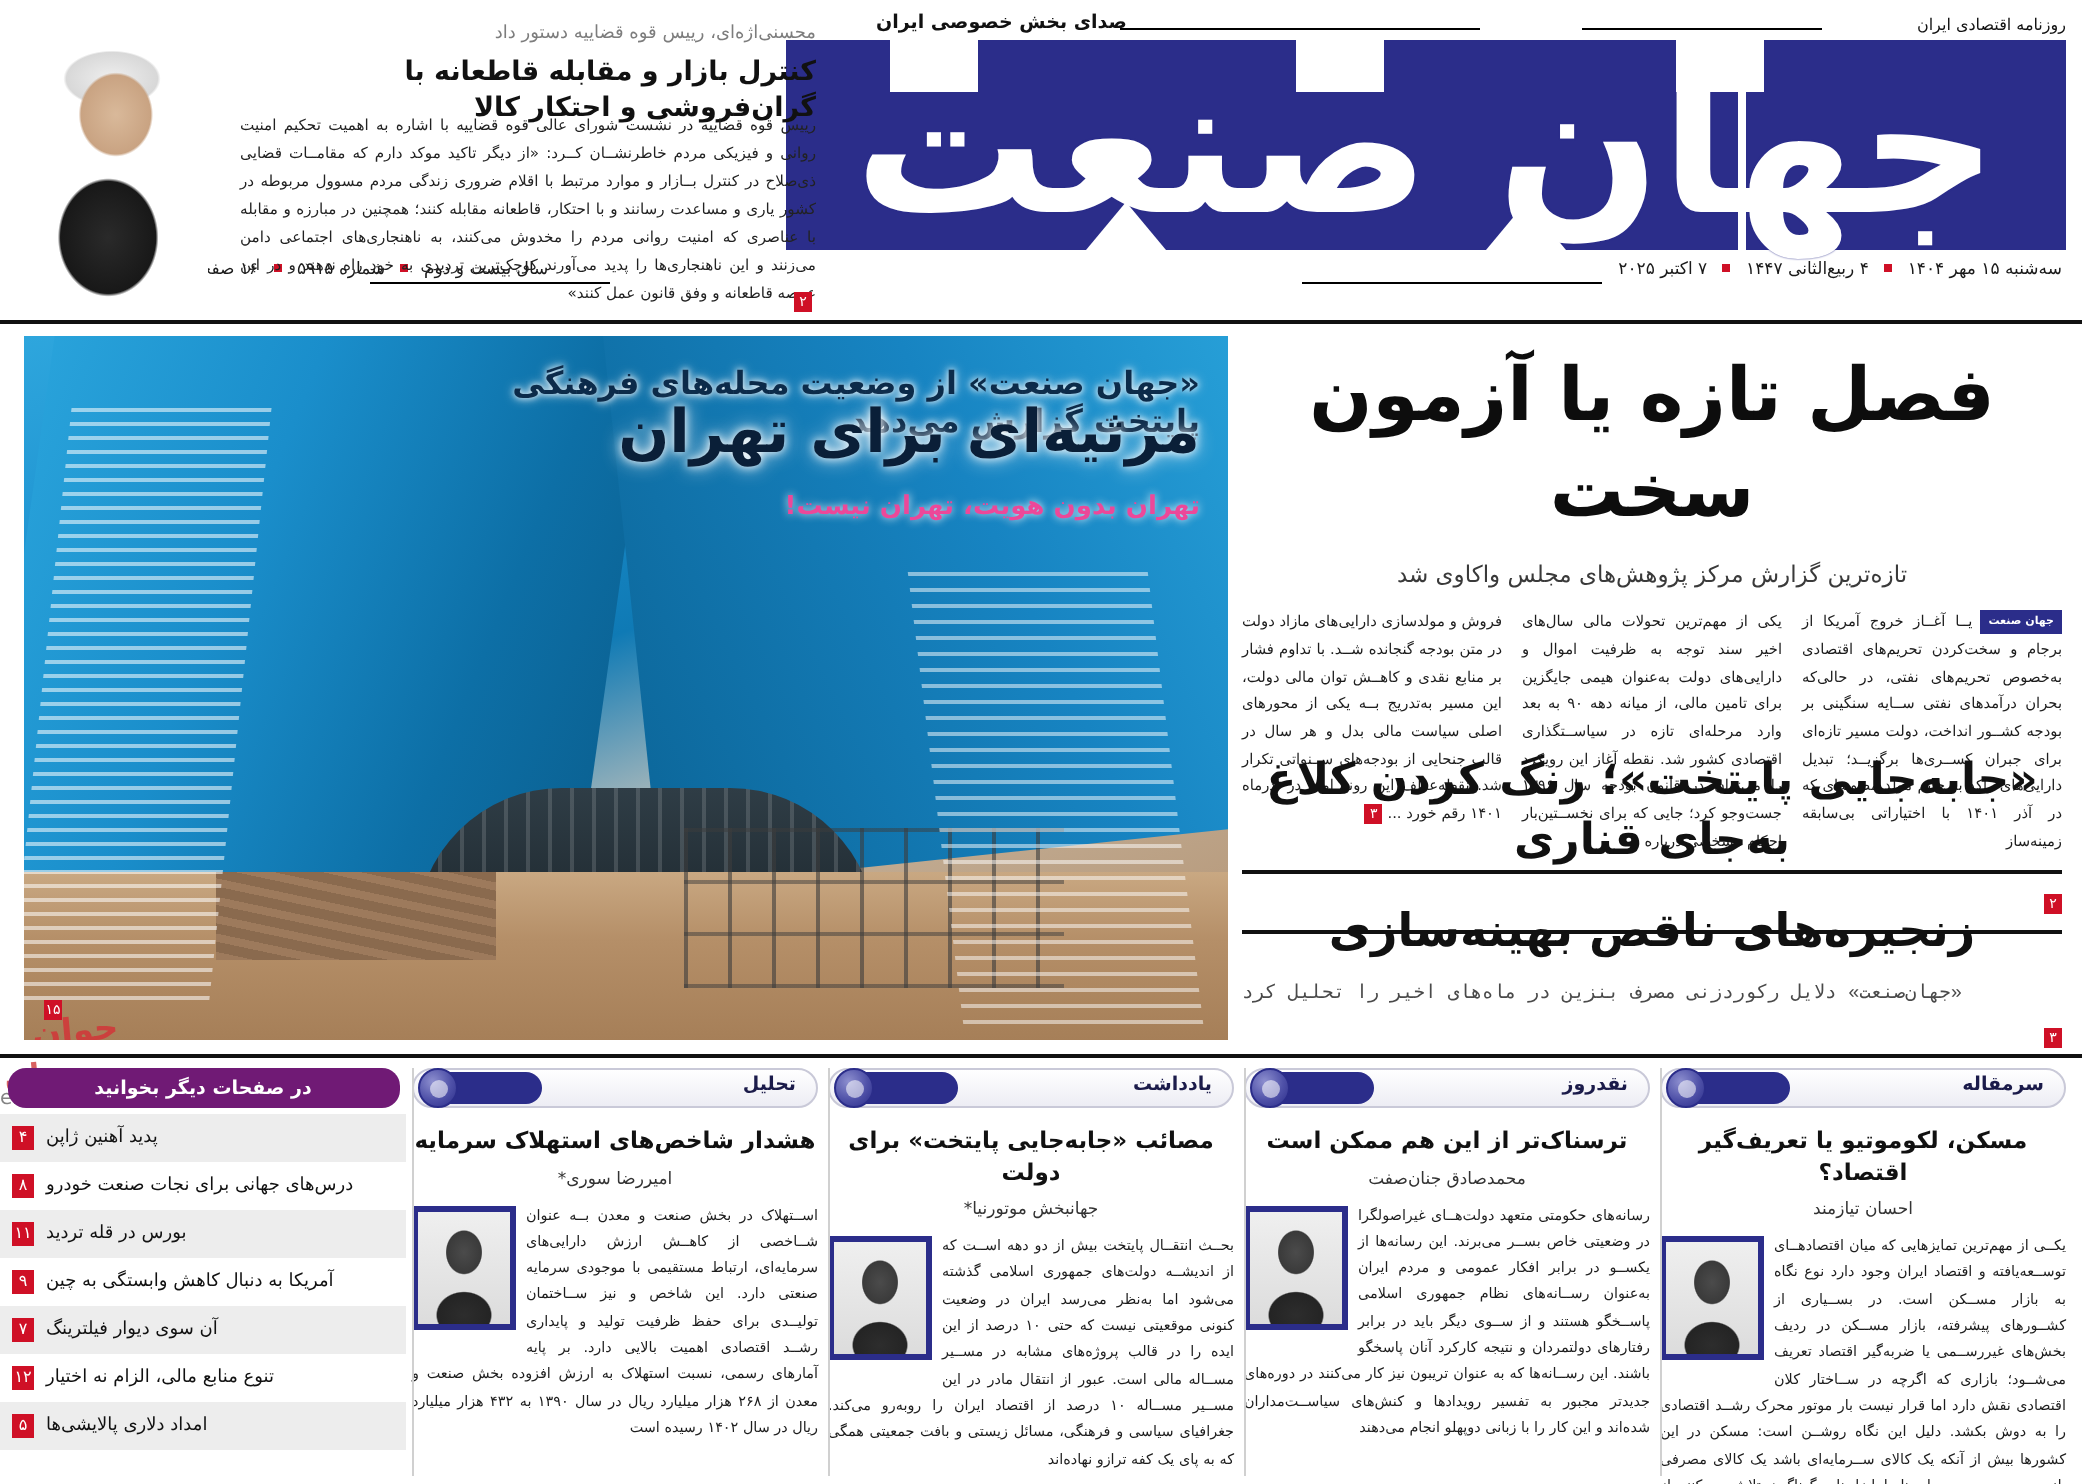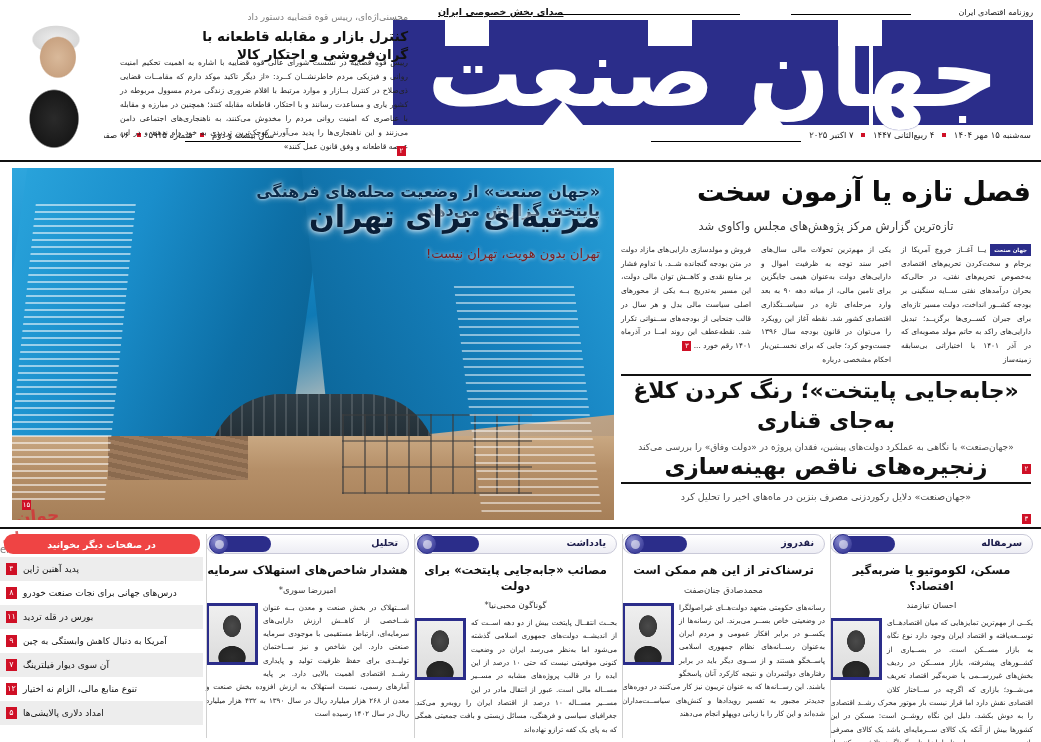--- a/index.html
+++ b/index.html
@@ -19,7 +19,7 @@
     white-space:nowrap;
   }
   .tagline-right { right:8px; top:8px; font-size:8px; }
-  .tagline-left  { left:438px; top:6px; font-size:9.5px; font-weight:bold;text-decoration:underline; }
+  .tagline-left  { left:438px; top:6px; font-size:9.5px; font-weight:bold; }
 
   .rule-top-right { position:absolute; right:130px; top:14px; width:120px; height:1px; background:#000; }
   .rule-top-left  { position:absolute; left:560px;  top:14px; width:180px; height:1px; background:#000; }

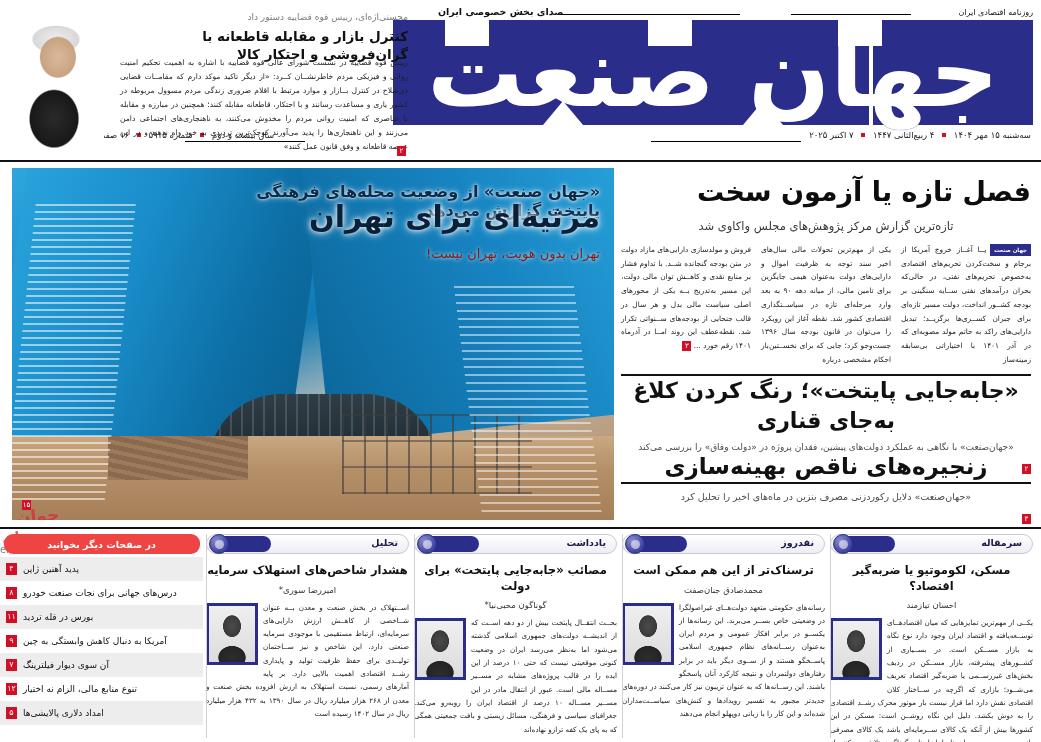--- a/index.html
+++ b/index.html
@@ -158,7 +158,7 @@
   
   .main-story { position:absolute; right:10px; top:168px; width:410px; }
   .main-head {
-    text-align:right; font-size:27px; font-weight:bold; color:#0d0d0d; line-height:1.3;
+    text-align:center; font-size:37px; font-weight:bold; color:#0d0d0d; line-height:1.3;
     padding-top:6px;
   }
   .main-sub { text-align:center; font-size:11.5px; color:#3a3a3a; margin-top:10px; }

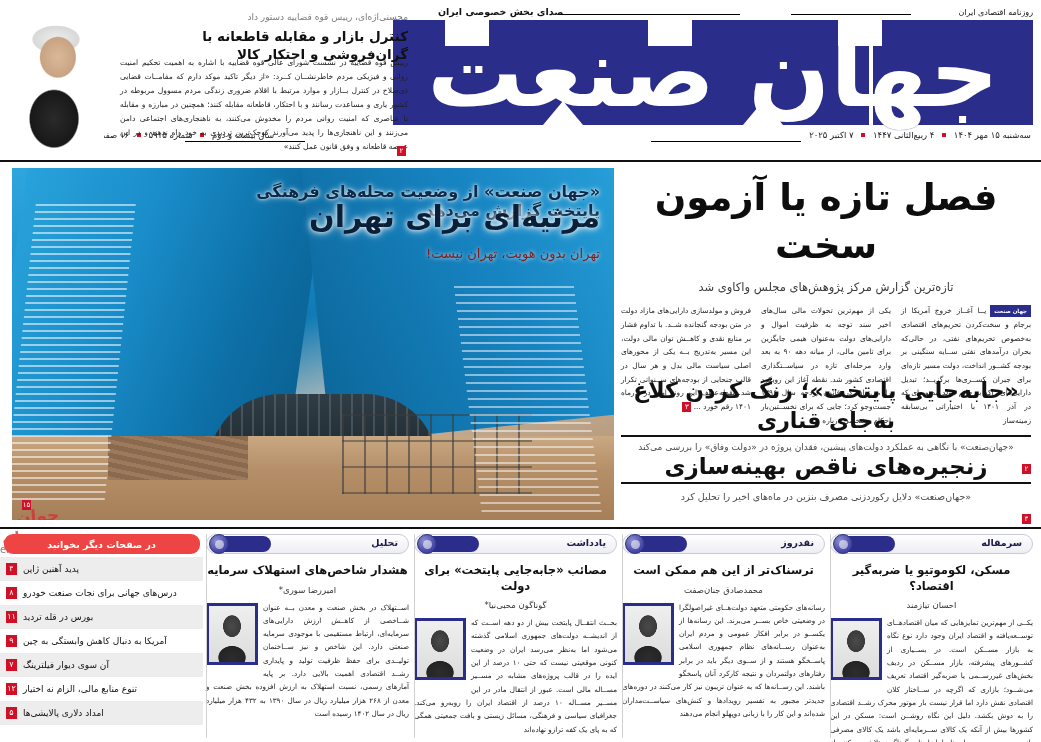--- a/index.html
+++ b/index.html
@@ -146,7 +146,7 @@
   }
   .photo-sub {
     position:absolute; right:14px; top:78px; width:400px; text-align:right;
-    font-size:13px; font-weight:normal; color:#7f1d1d;
+    font-size:13px; font-weight:bold; color:#ec4899;
     text-shadow: 0 0 4px rgba(255,255,255,.9);
   }
   .photo-page { position:absolute; left:10px; bottom:10px; }

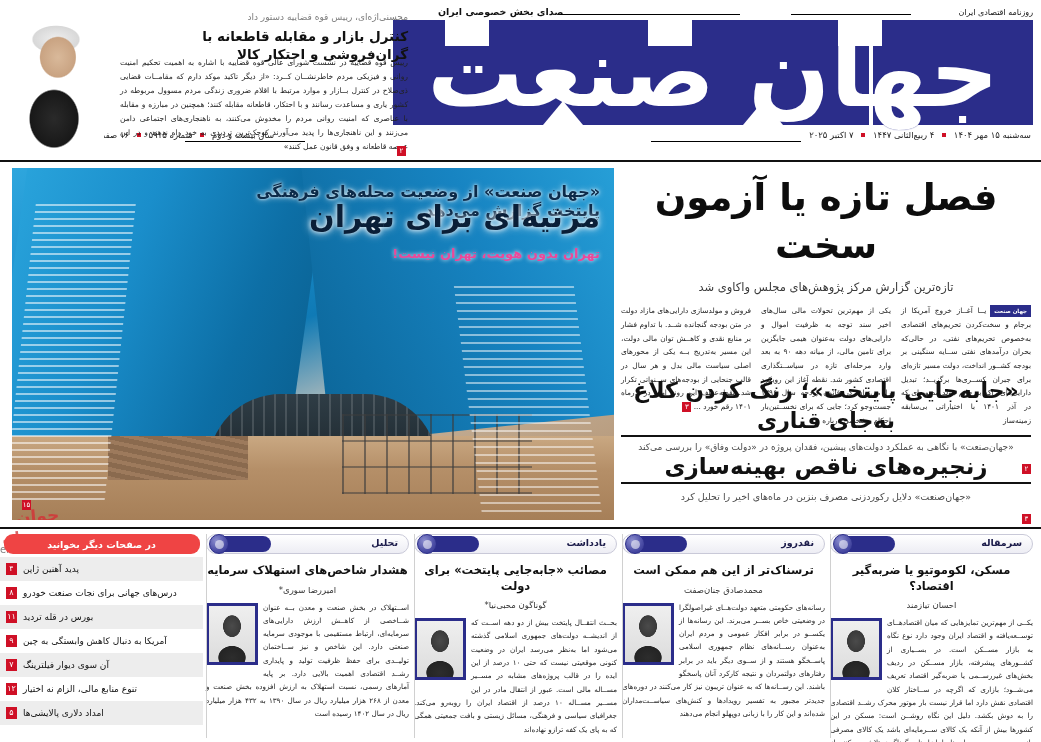--- a/index.html
+++ b/index.html
@@ -353,7 +353,6 @@
 
   <div class="story2">
     <div class="h">«جابه‌جایی پایتخت»؛ رنگ کردن کلاغ به‌جای قناری</div>
-    <div class="s">«جهان‌صنعت» با نگاهی به عملکرد دولت‌های پیشین، فقدان پروژه در «دولت وفاق» را بررسی می‌کند</div>
     <div class="pg">
       <span class="red-sq">۲</span>
     </div>

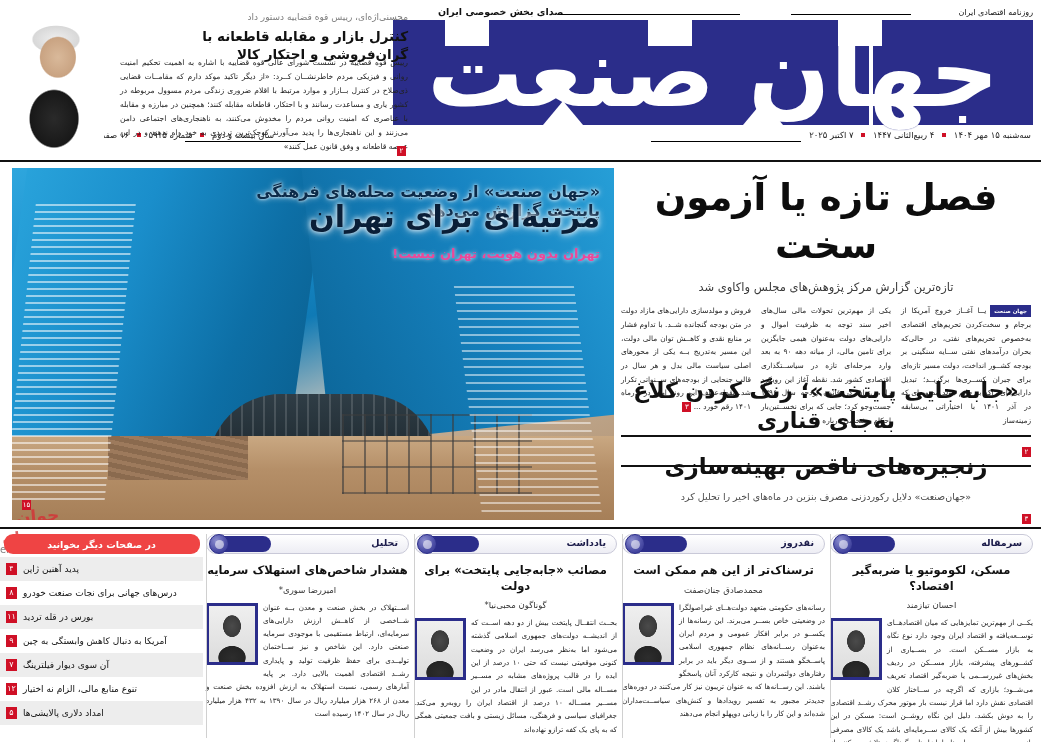--- a/index.html
+++ b/index.html
@@ -182,7 +182,7 @@
   
   .story3 { position:absolute; right:10px; top:452px; width:410px; }
   .story3 .h { text-align:center; font-size:23px; font-weight:bold; color:#111; line-height:1.3; }
-  .story3 .s { text-align:center; font-size:9.5px; color:#4a4a4a; margin-top:9px; }
+  .story3 .s { text-align:left; font-size:9.5px; color:#4a4a4a; margin-top:9px;font-family:Liberation Mono, monospace; }
   .story3 .pg { margin-top:4px; }
 
   .hr-bottom { position:absolute; left:0; top:527px; width:1041px; height:2px; background:#111; }

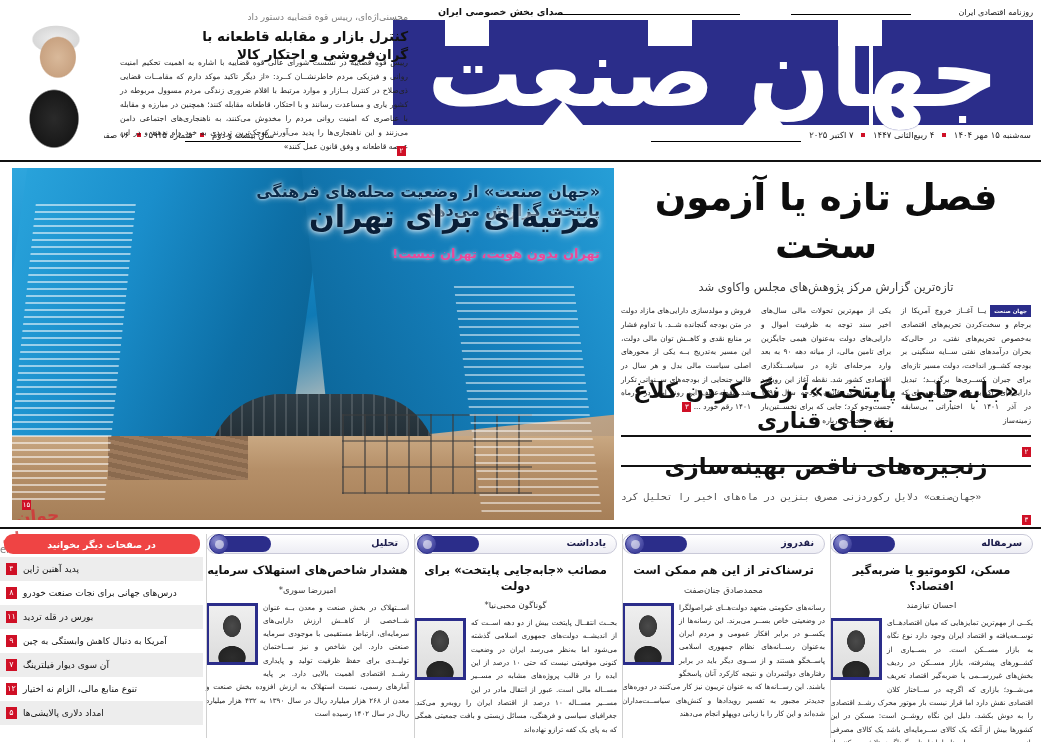--- a/index.html
+++ b/index.html
@@ -240,7 +240,7 @@
   .sidebar { position:absolute; left:0; top:534px; width:203px; height:206px; }
   .sb-head {
     position:relative; height:20px; width:196px; margin:0 auto;
-    background:#ef4444; border-radius:9px;
+    background:#701a75; border-radius:9px;
   }
   .sb-head .t {
     position:absolute; inset:0; display:flex; align-items:center; justify-content:center;

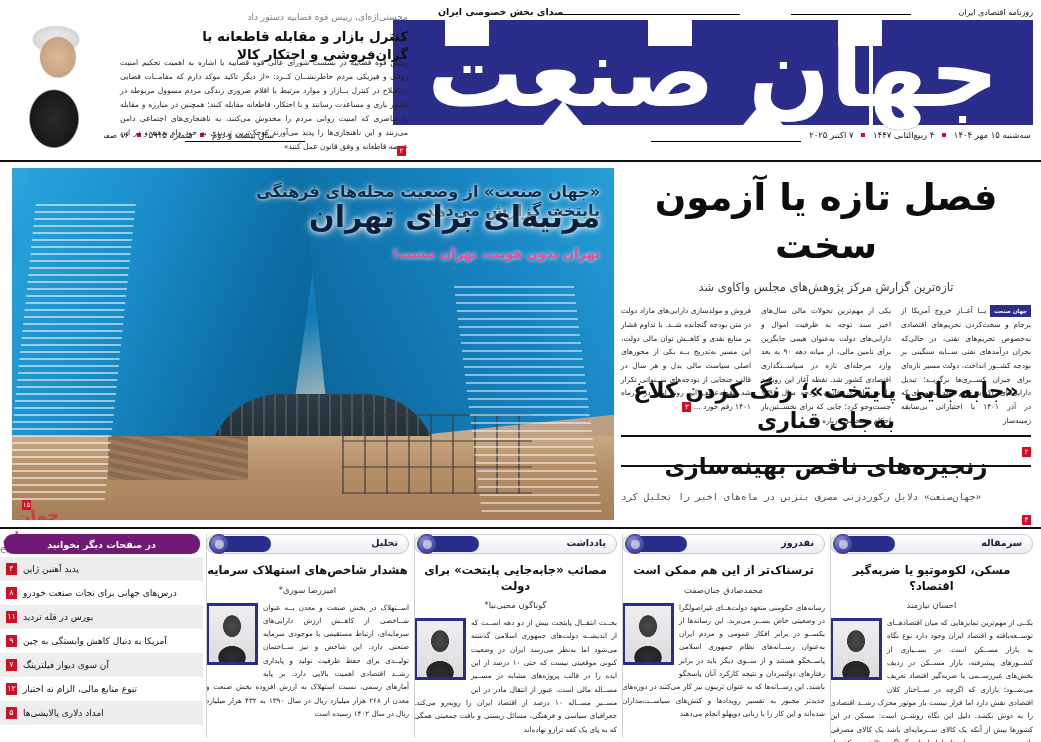--- a/index.html
+++ b/index.html
@@ -375,7 +375,7 @@
       <div class="globe"></div>
       <div class="lbl">سرمقاله</div>
     </div>
-    <h3>مسکن، لکوموتیو یا ضربه‌گیر اقتصاد؟</h3>
+    <h3>مسکن، لکوموتیو یا تعریف‌گیر اقتصاد؟</h3>
     <div class="author">احسان تیازمند</div>
     <div class="body">
       <span class="mug">

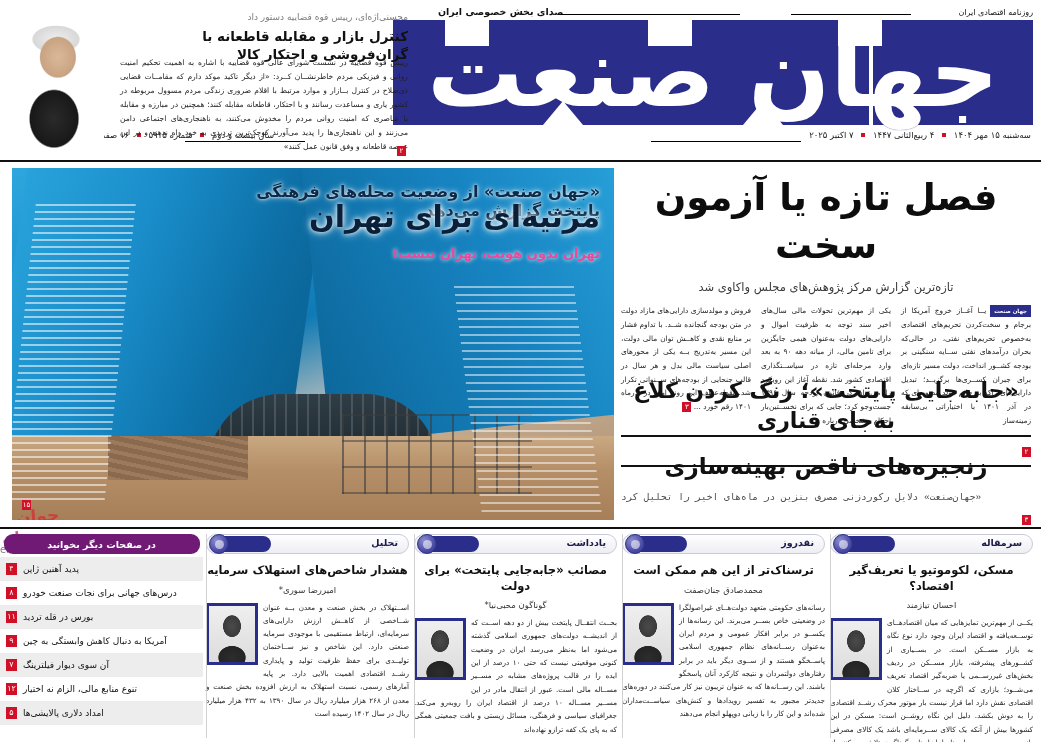--- a/index.html
+++ b/index.html
@@ -406,7 +406,7 @@
       <div class="lbl">یادداشت</div>
     </div>
     <h3>مصائب «جابه‌جایی پایتخت» برای دولت</h3>
-    <div class="author">گوناگون محبی‌نیا*</div>
+    <div class="author">جهانبخش موتور‌نیا*</div>
     <div class="body">
       <span class="mug">
           <i></i>

